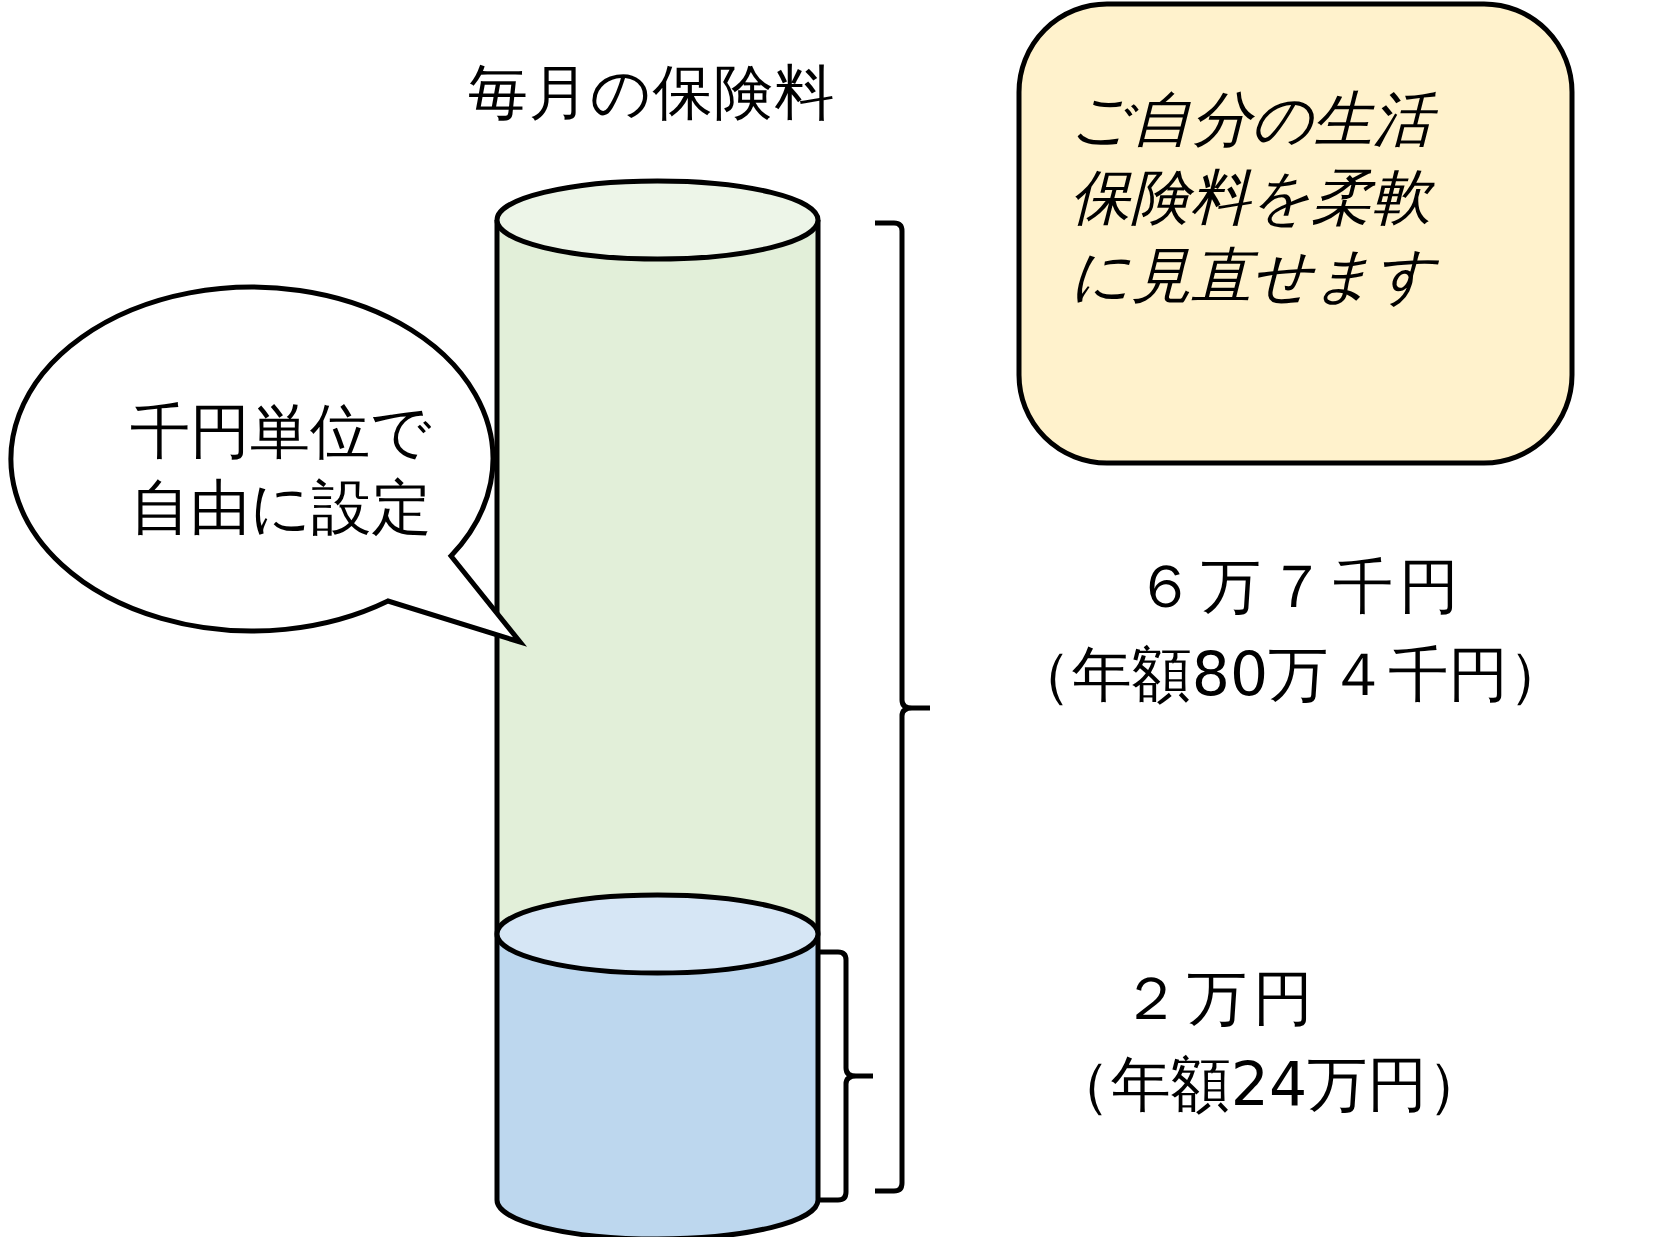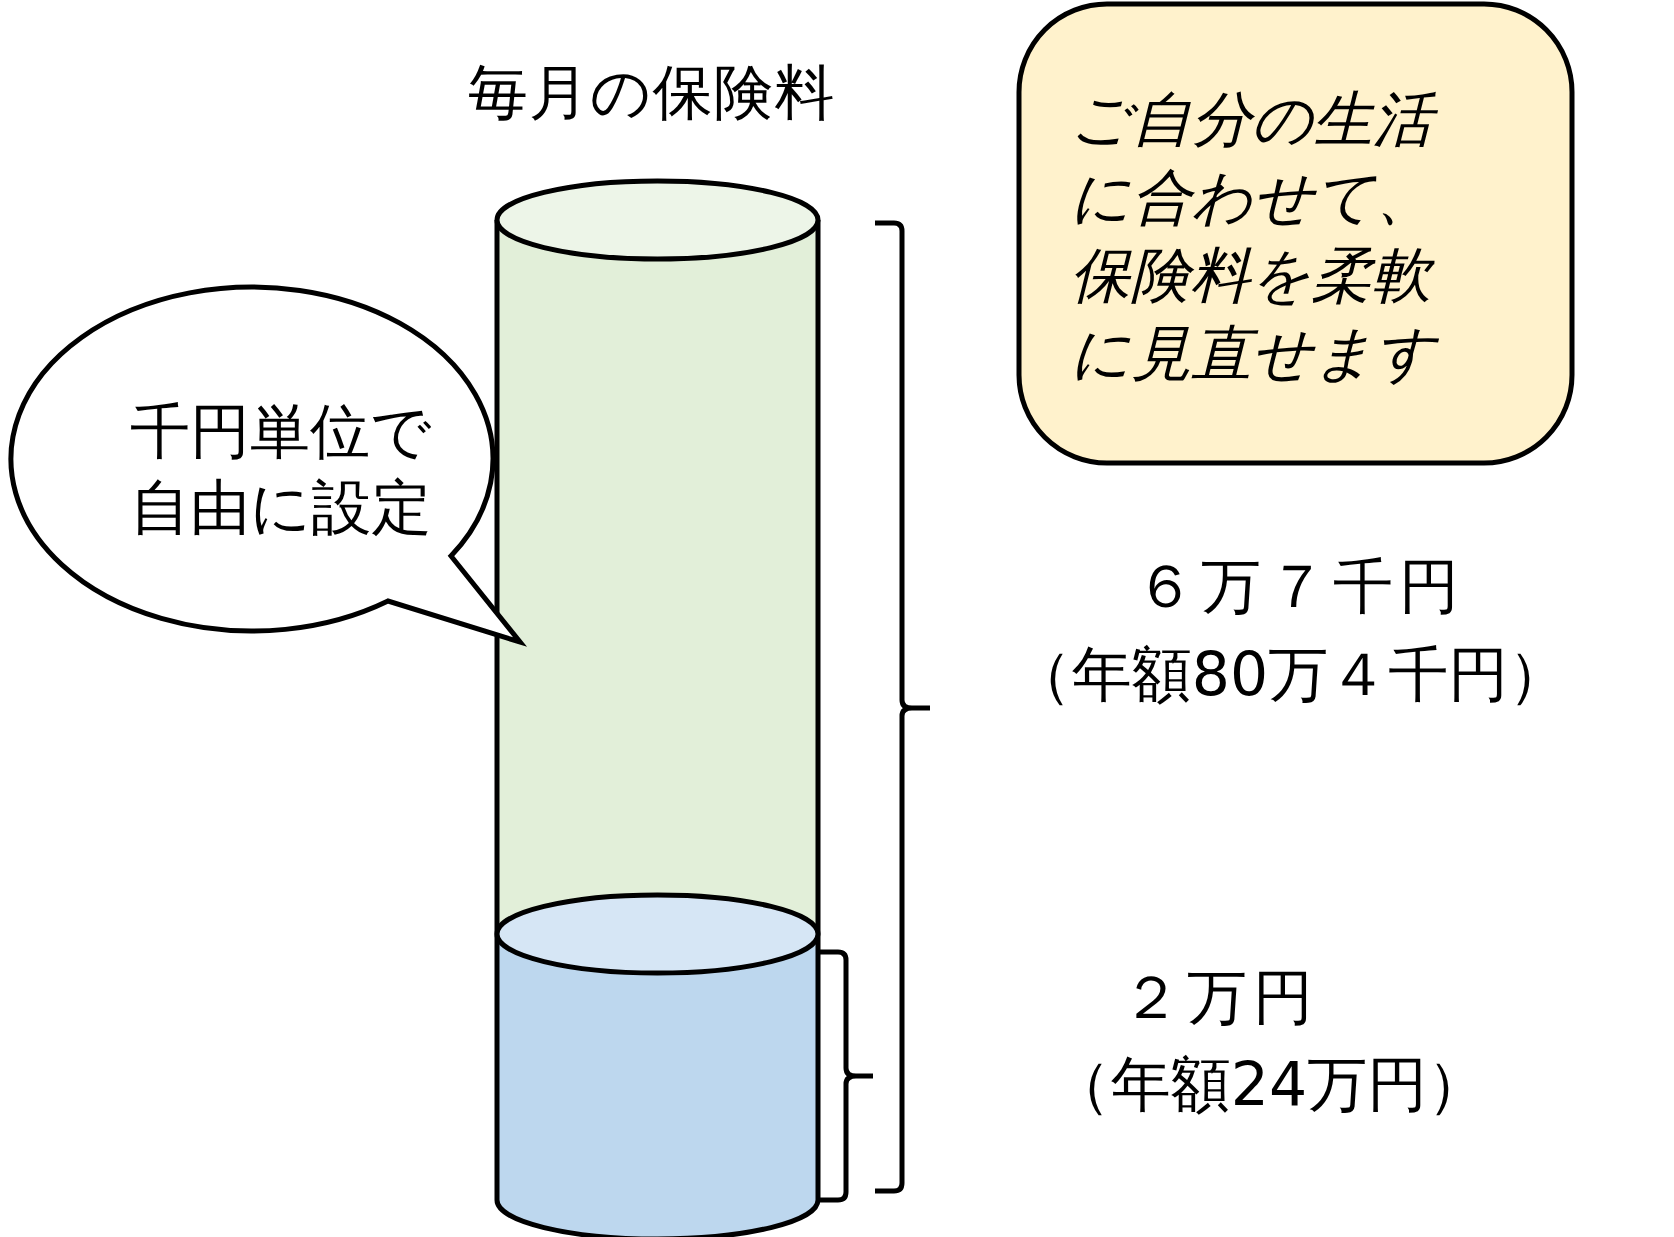--- a/index.html
+++ b/index.html
@@ -52,7 +52,6 @@
 
 <div class="note-box-text">
   <div>ご自分の生活</div>
-  <div>に合わせて、</div>
   <div>保険料を柔軟</div>
   <div>に見直せます</div>
 </div>

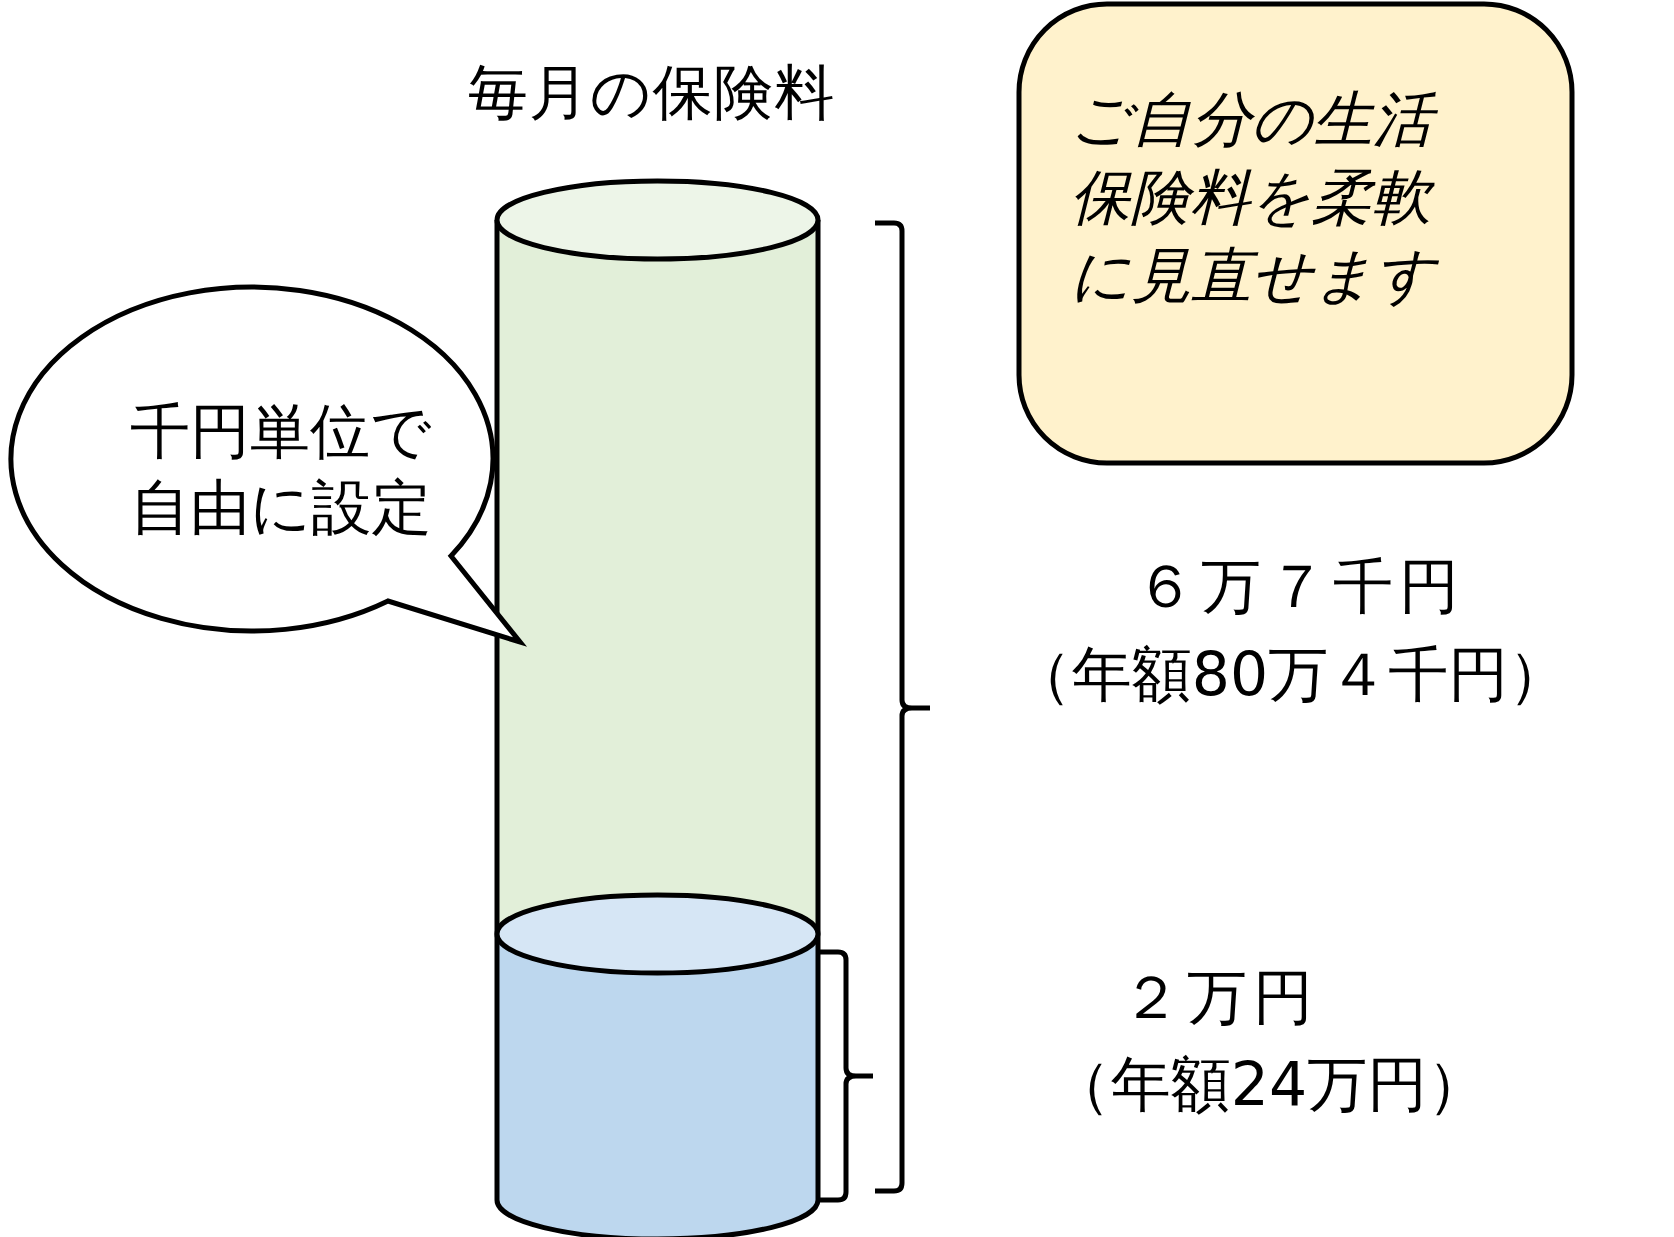--- a/index.html
+++ b/index.html
@@ -15,7 +15,7 @@
     .label { position: absolute; font-size: 60px; line-height: 1; white-space: nowrap; text-align: center; }
     .label-main-1 { left: 1110px; width: 380px; top: 556px; letter-spacing: 6px; }
     .label-sub-1 { left: 985px; width: 610px; top: 644px; }
-    .label-main-2 { left: 1080px; width: 280px; top: 968px; letter-spacing: 6px; font-family: Liberation Serif, serif; }
+    .label-main-2 { left: 1080px; width: 280px; top: 968px; letter-spacing: 6px; }
     .label-sub-2 { left: 1039px; width: 460px; top: 1054px; }
   </style>
 </head>

